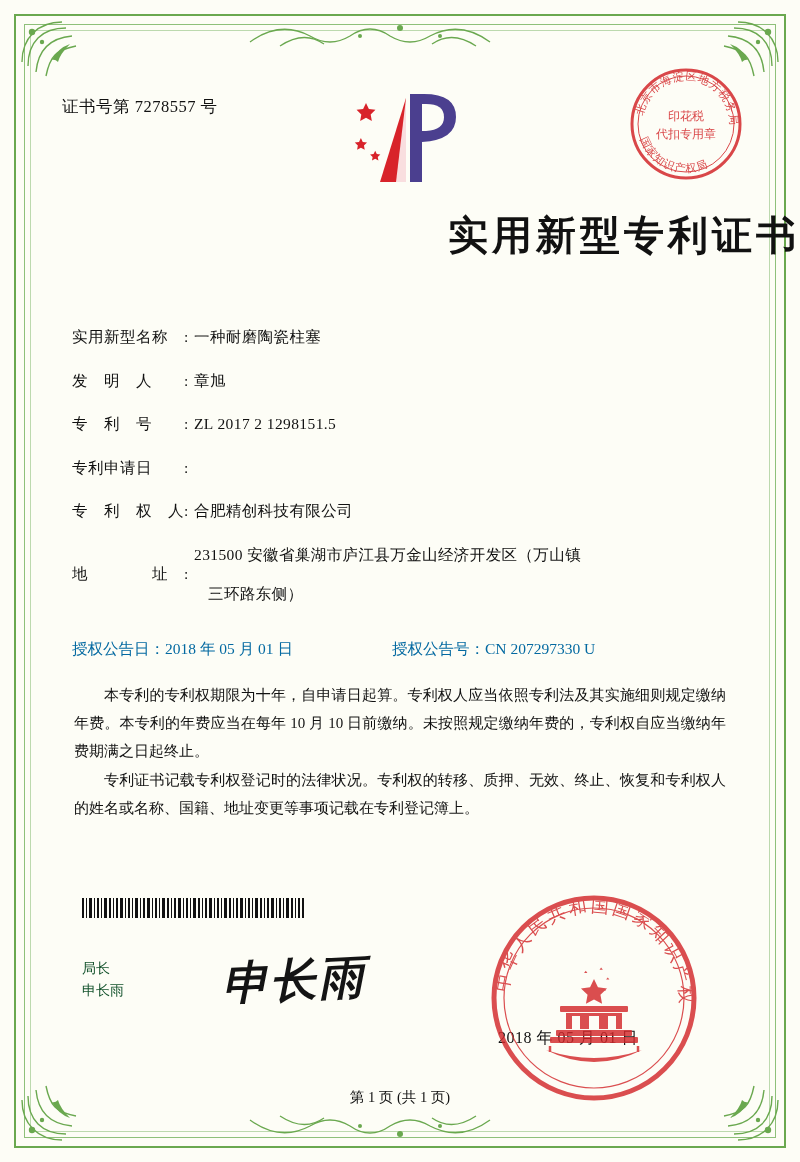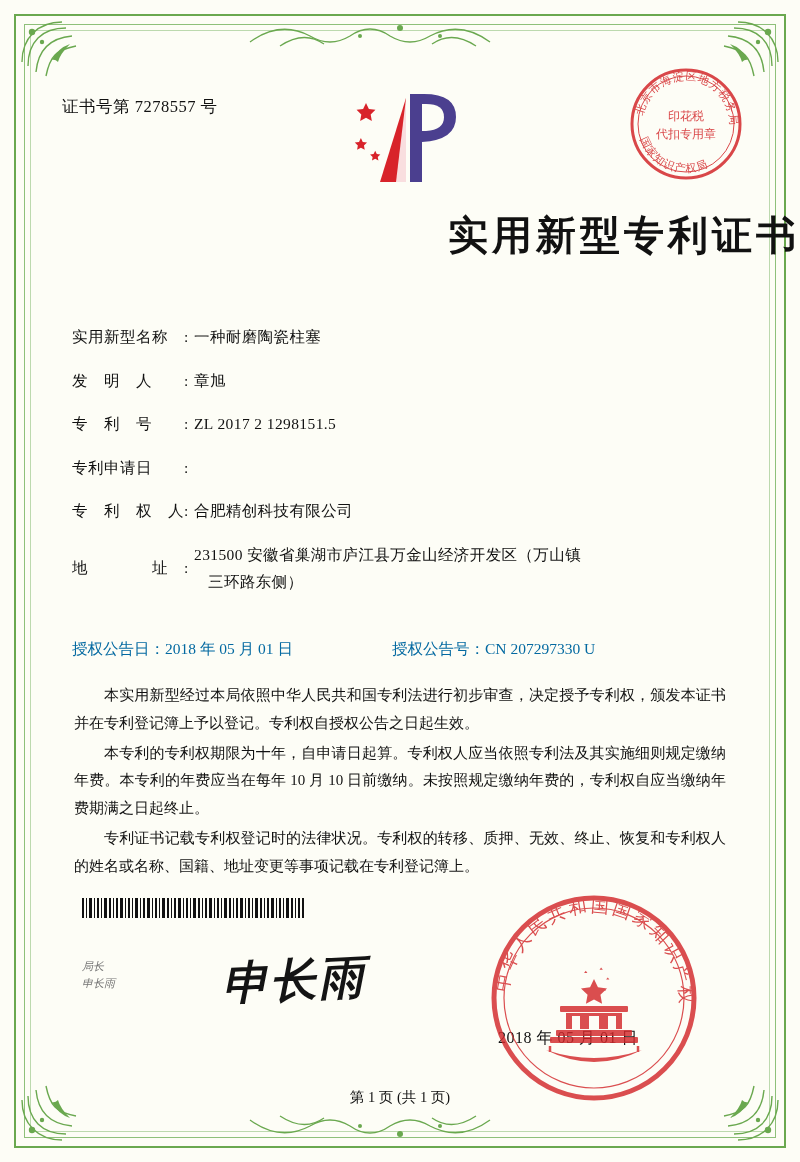--- a/index.html
+++ b/index.html
@@ -147,7 +147,7 @@
   }
   .field-value .line2 {
     display: block;
-    margin-top: 8px;
+    margin-top: 20px;
     margin-left: 14px;
   }
 

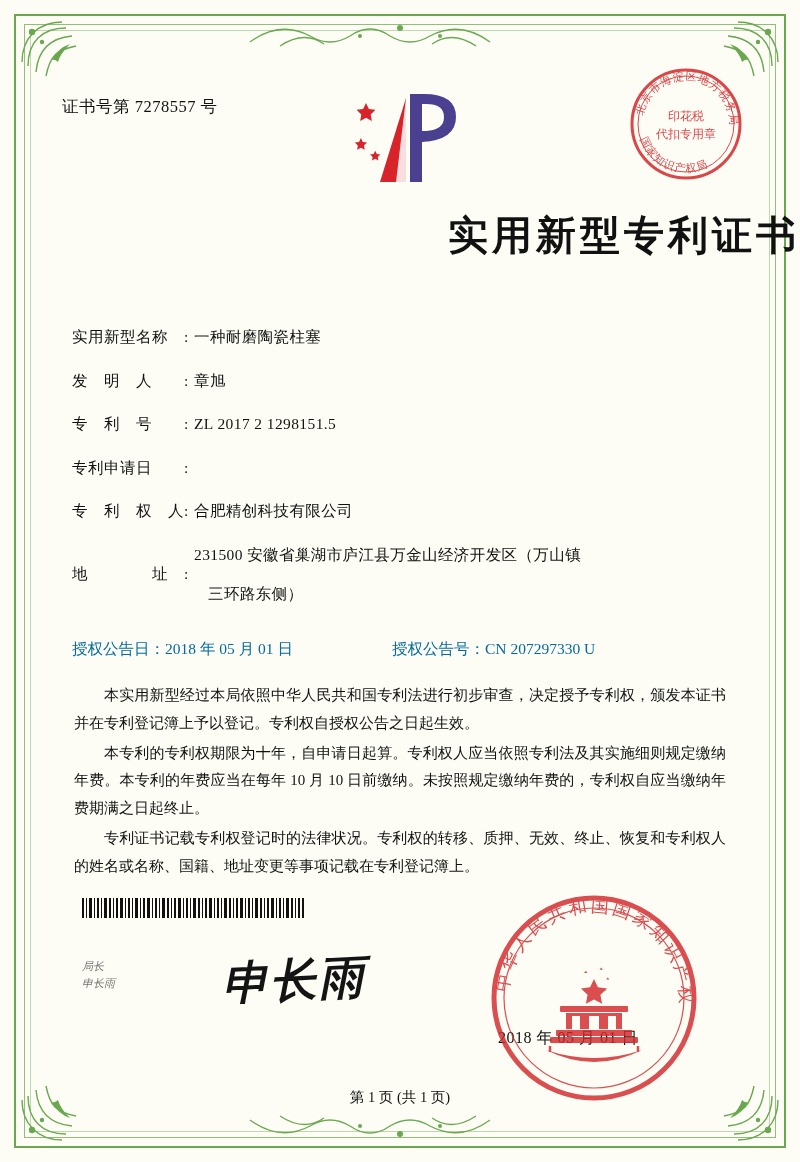--- a/index.html
+++ b/index.html
@@ -418,7 +418,6 @@
     </div>
 
     <div class="paragraphs">
-      <p>本实用新型经过本局依照中华人民共和国专利法进行初步审查，决定授予专利权，颁发本证书并在专利登记簿上予以登记。专利权自授权公告之日起生效。</p>
       <p>本专利的专利权期限为十年，自申请日起算。专利权人应当依照专利法及其实施细则规定缴纳年费。本专利的年费应当在每年 10 月 10 日前缴纳。未按照规定缴纳年费的，专利权自应当缴纳年费期满之日起终止。</p>
       <p>专利证书记载专利权登记时的法律状况。专利权的转移、质押、无效、终止、恢复和专利权人的姓名或名称、国籍、地址变更等事项记载在专利登记簿上。</p>
     </div>

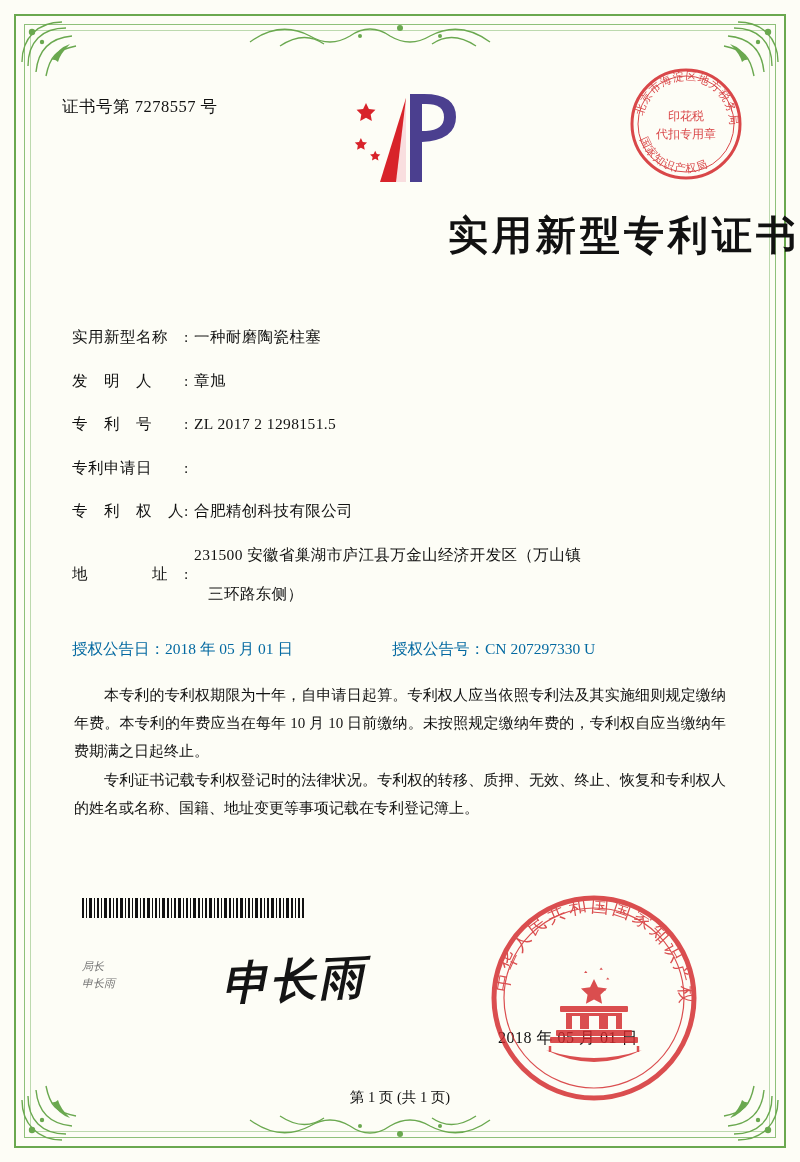--- a/index.html
+++ b/index.html
@@ -190,10 +190,9 @@
     position: absolute;
     left: 82px;
     top: 958px;
-    font-size: 11px;
+    font-size: 14px;
     line-height: 1.55;
-    color: #737373;
-    font-style: italic;
+    color: #14532d;
   }
 
   .signature-script {

